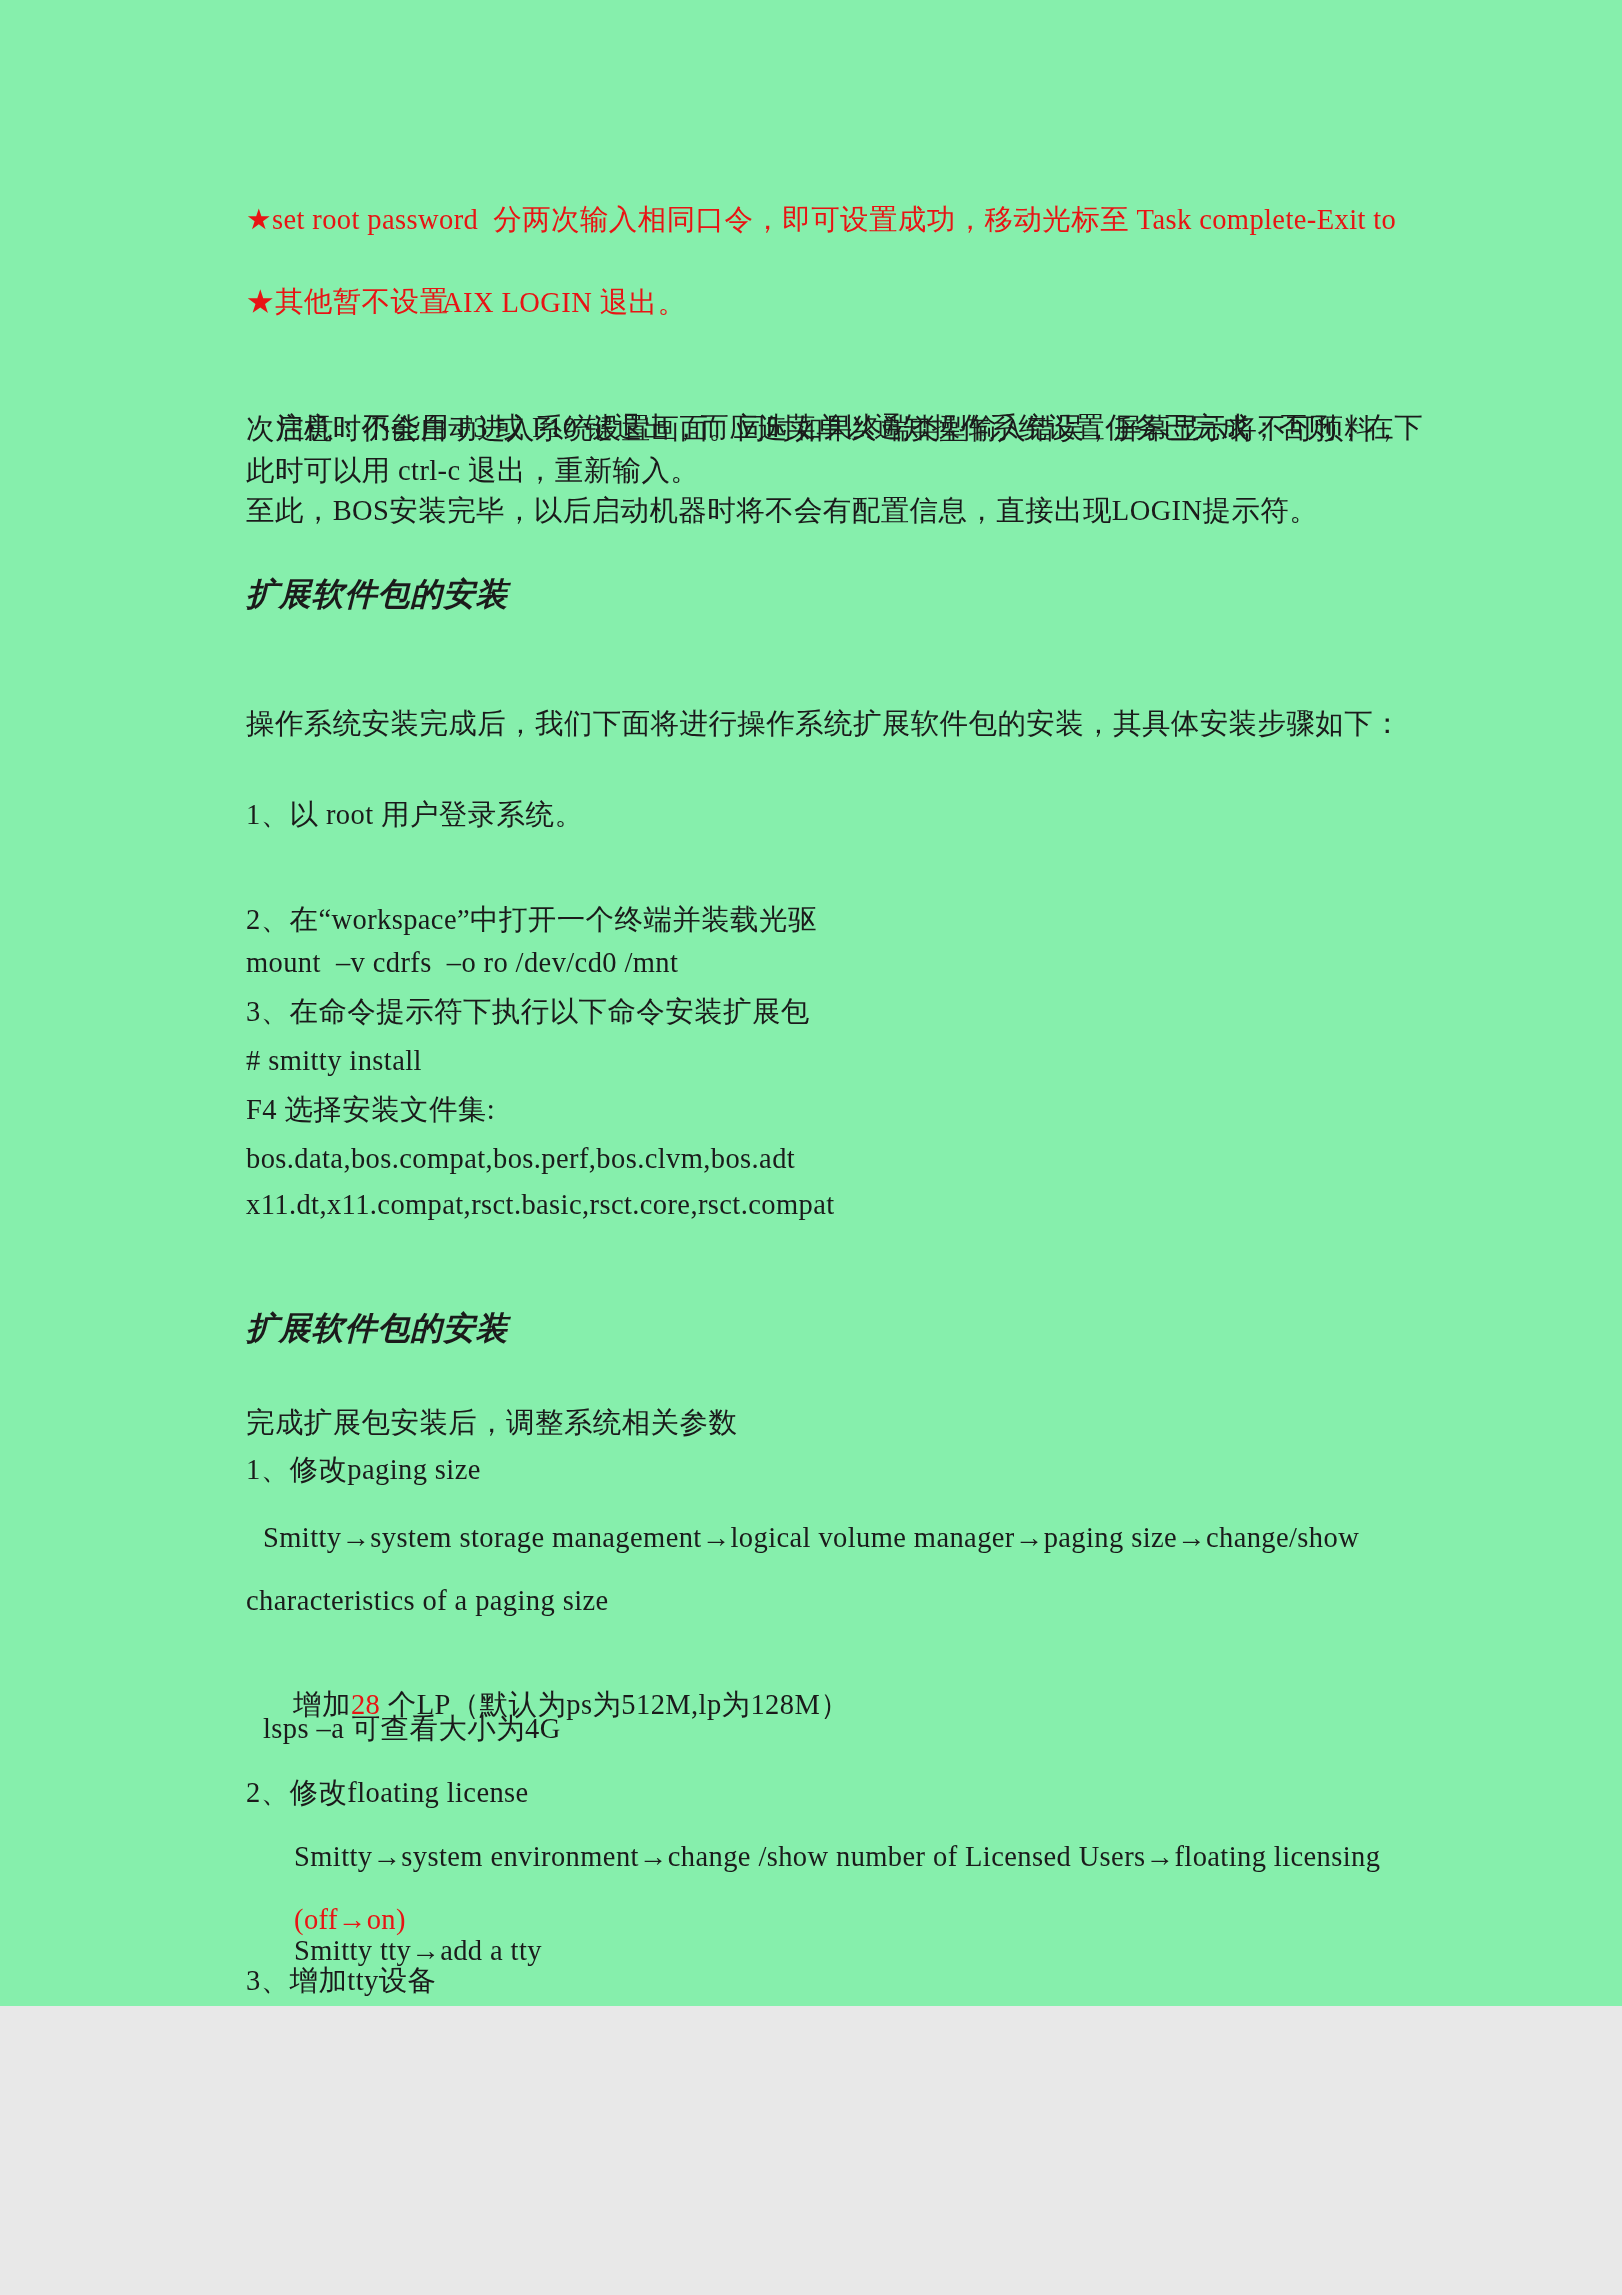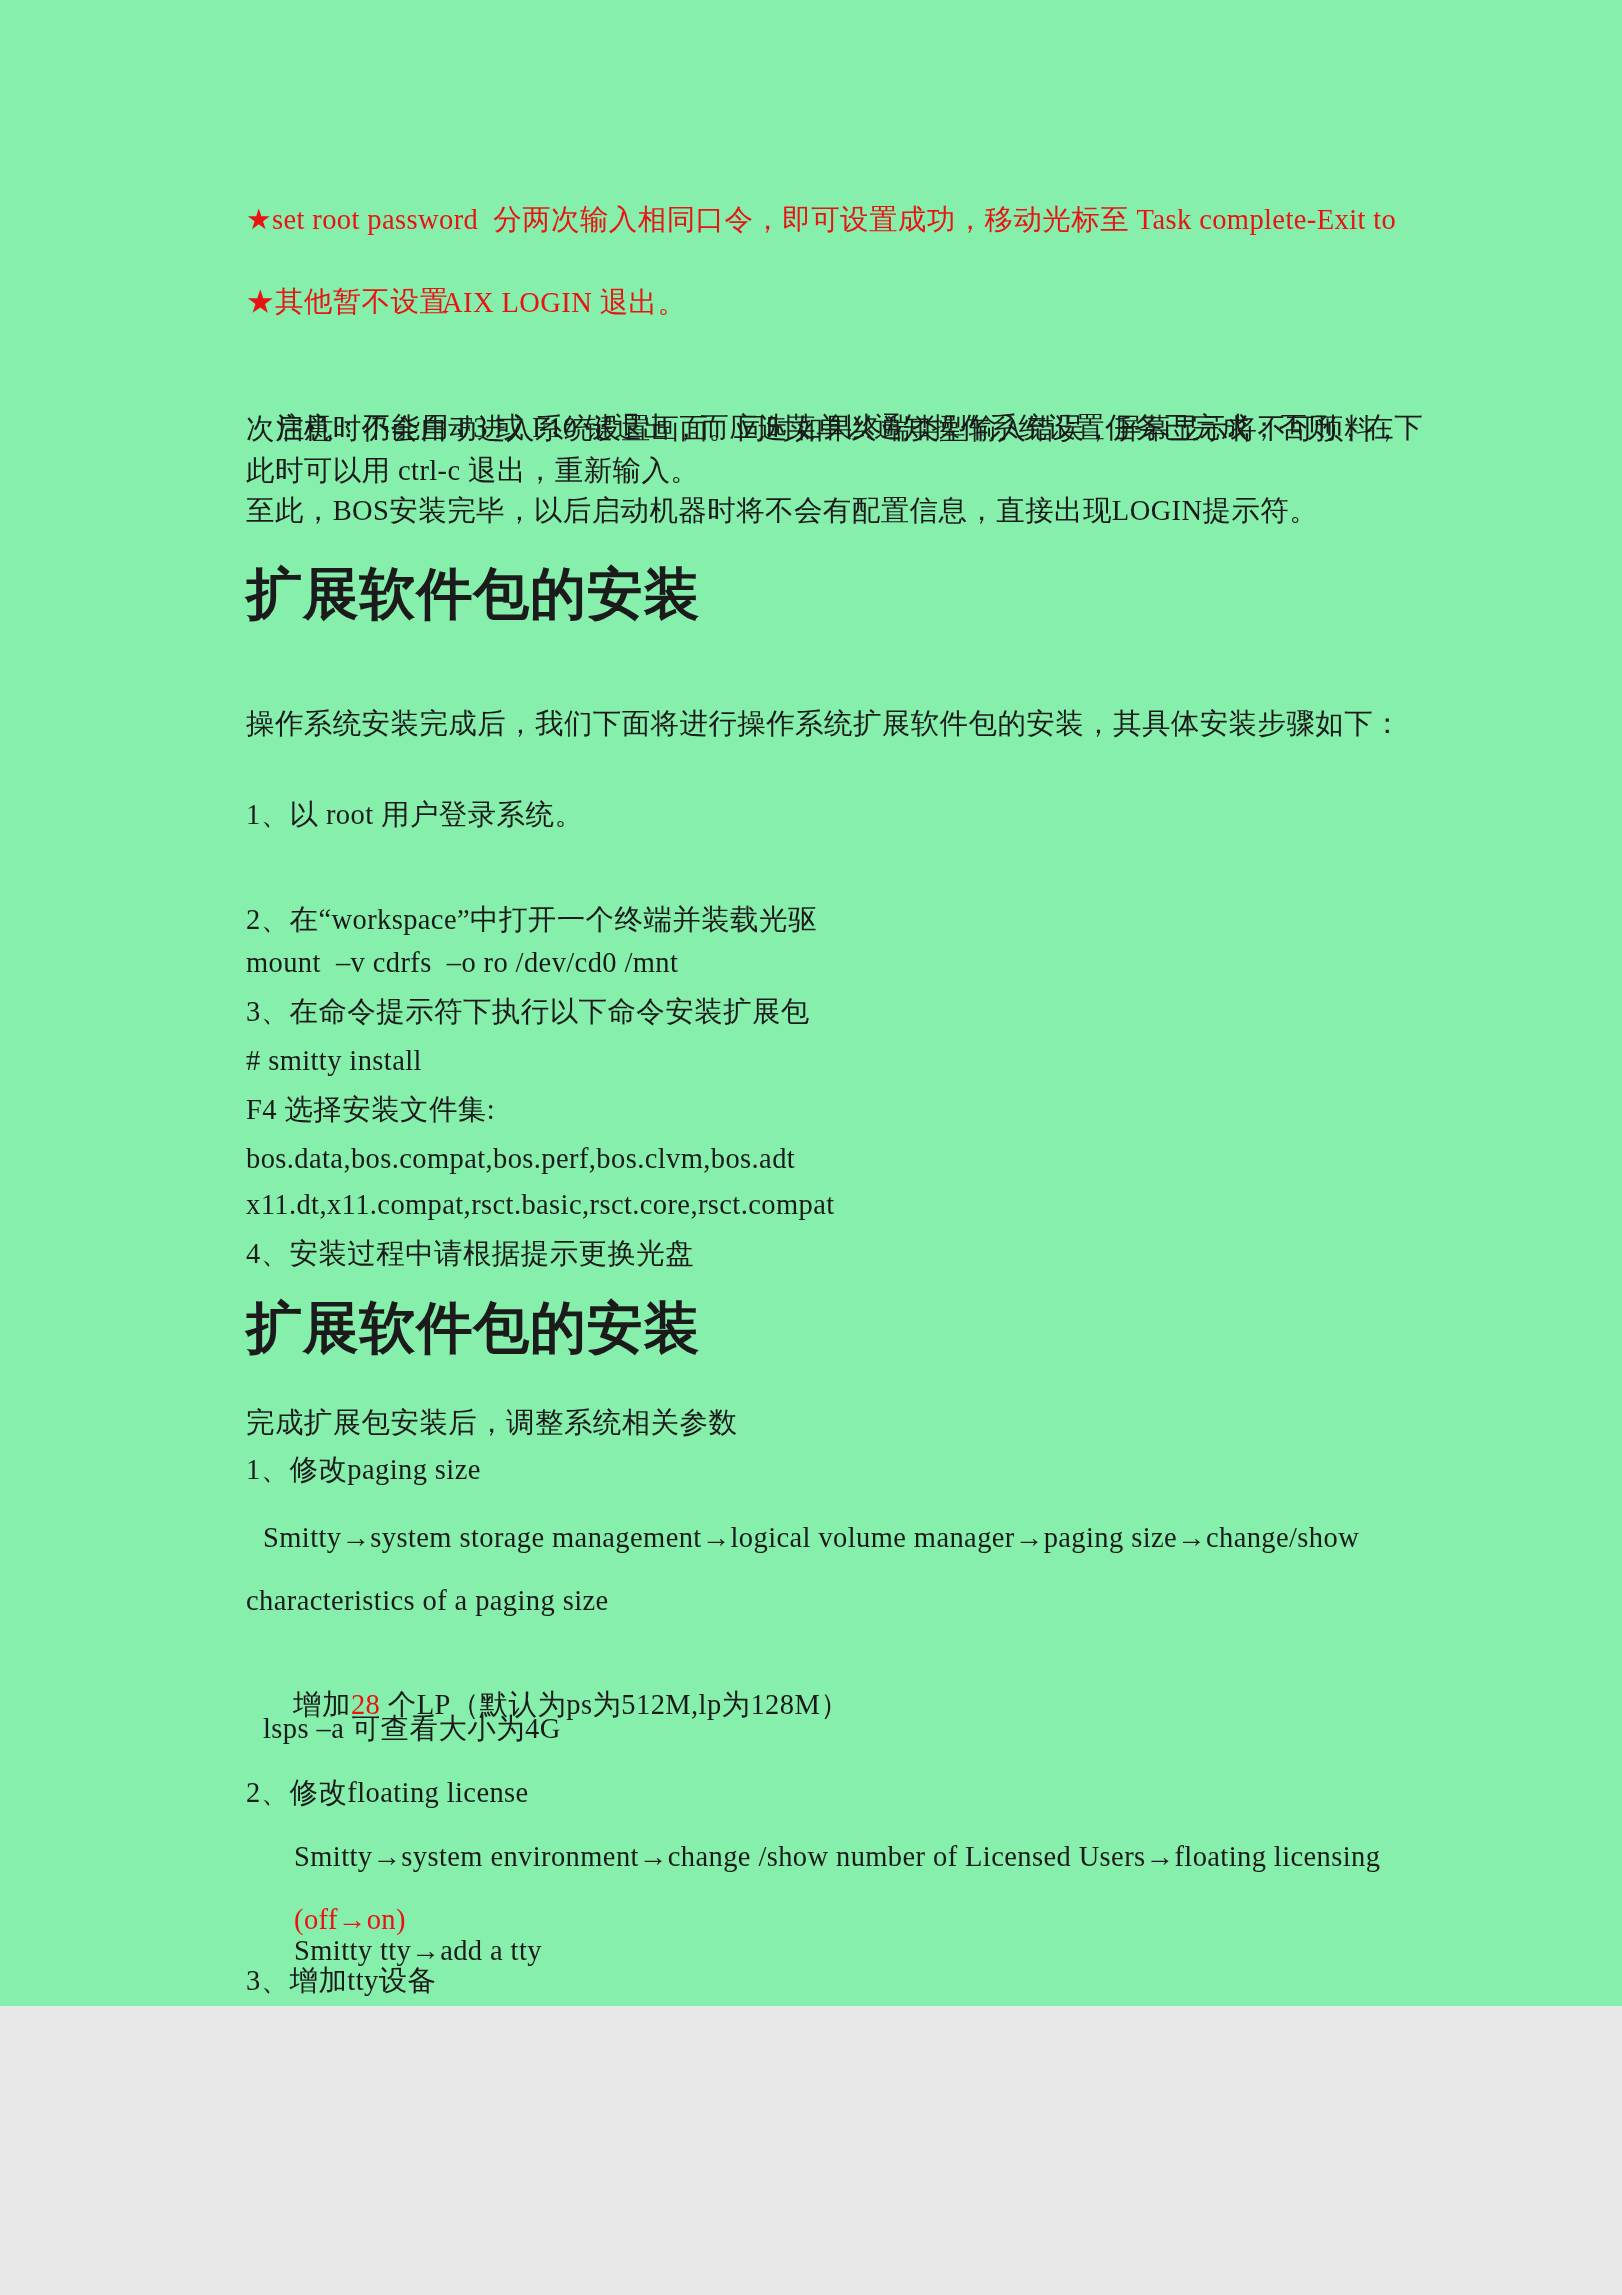--- a/index.html
+++ b/index.html
@@ -27,11 +27,12 @@
   .heading{
     position:absolute;
     left:246px;
-    font-size:56px;
+    font-size:32px;
     line-height:60px;
     font-weight:bold;
     letter-spacing:0.8px;
     white-space:pre-wrap;
+    font-style:italic;
   }
   .footer{
     position:absolute;

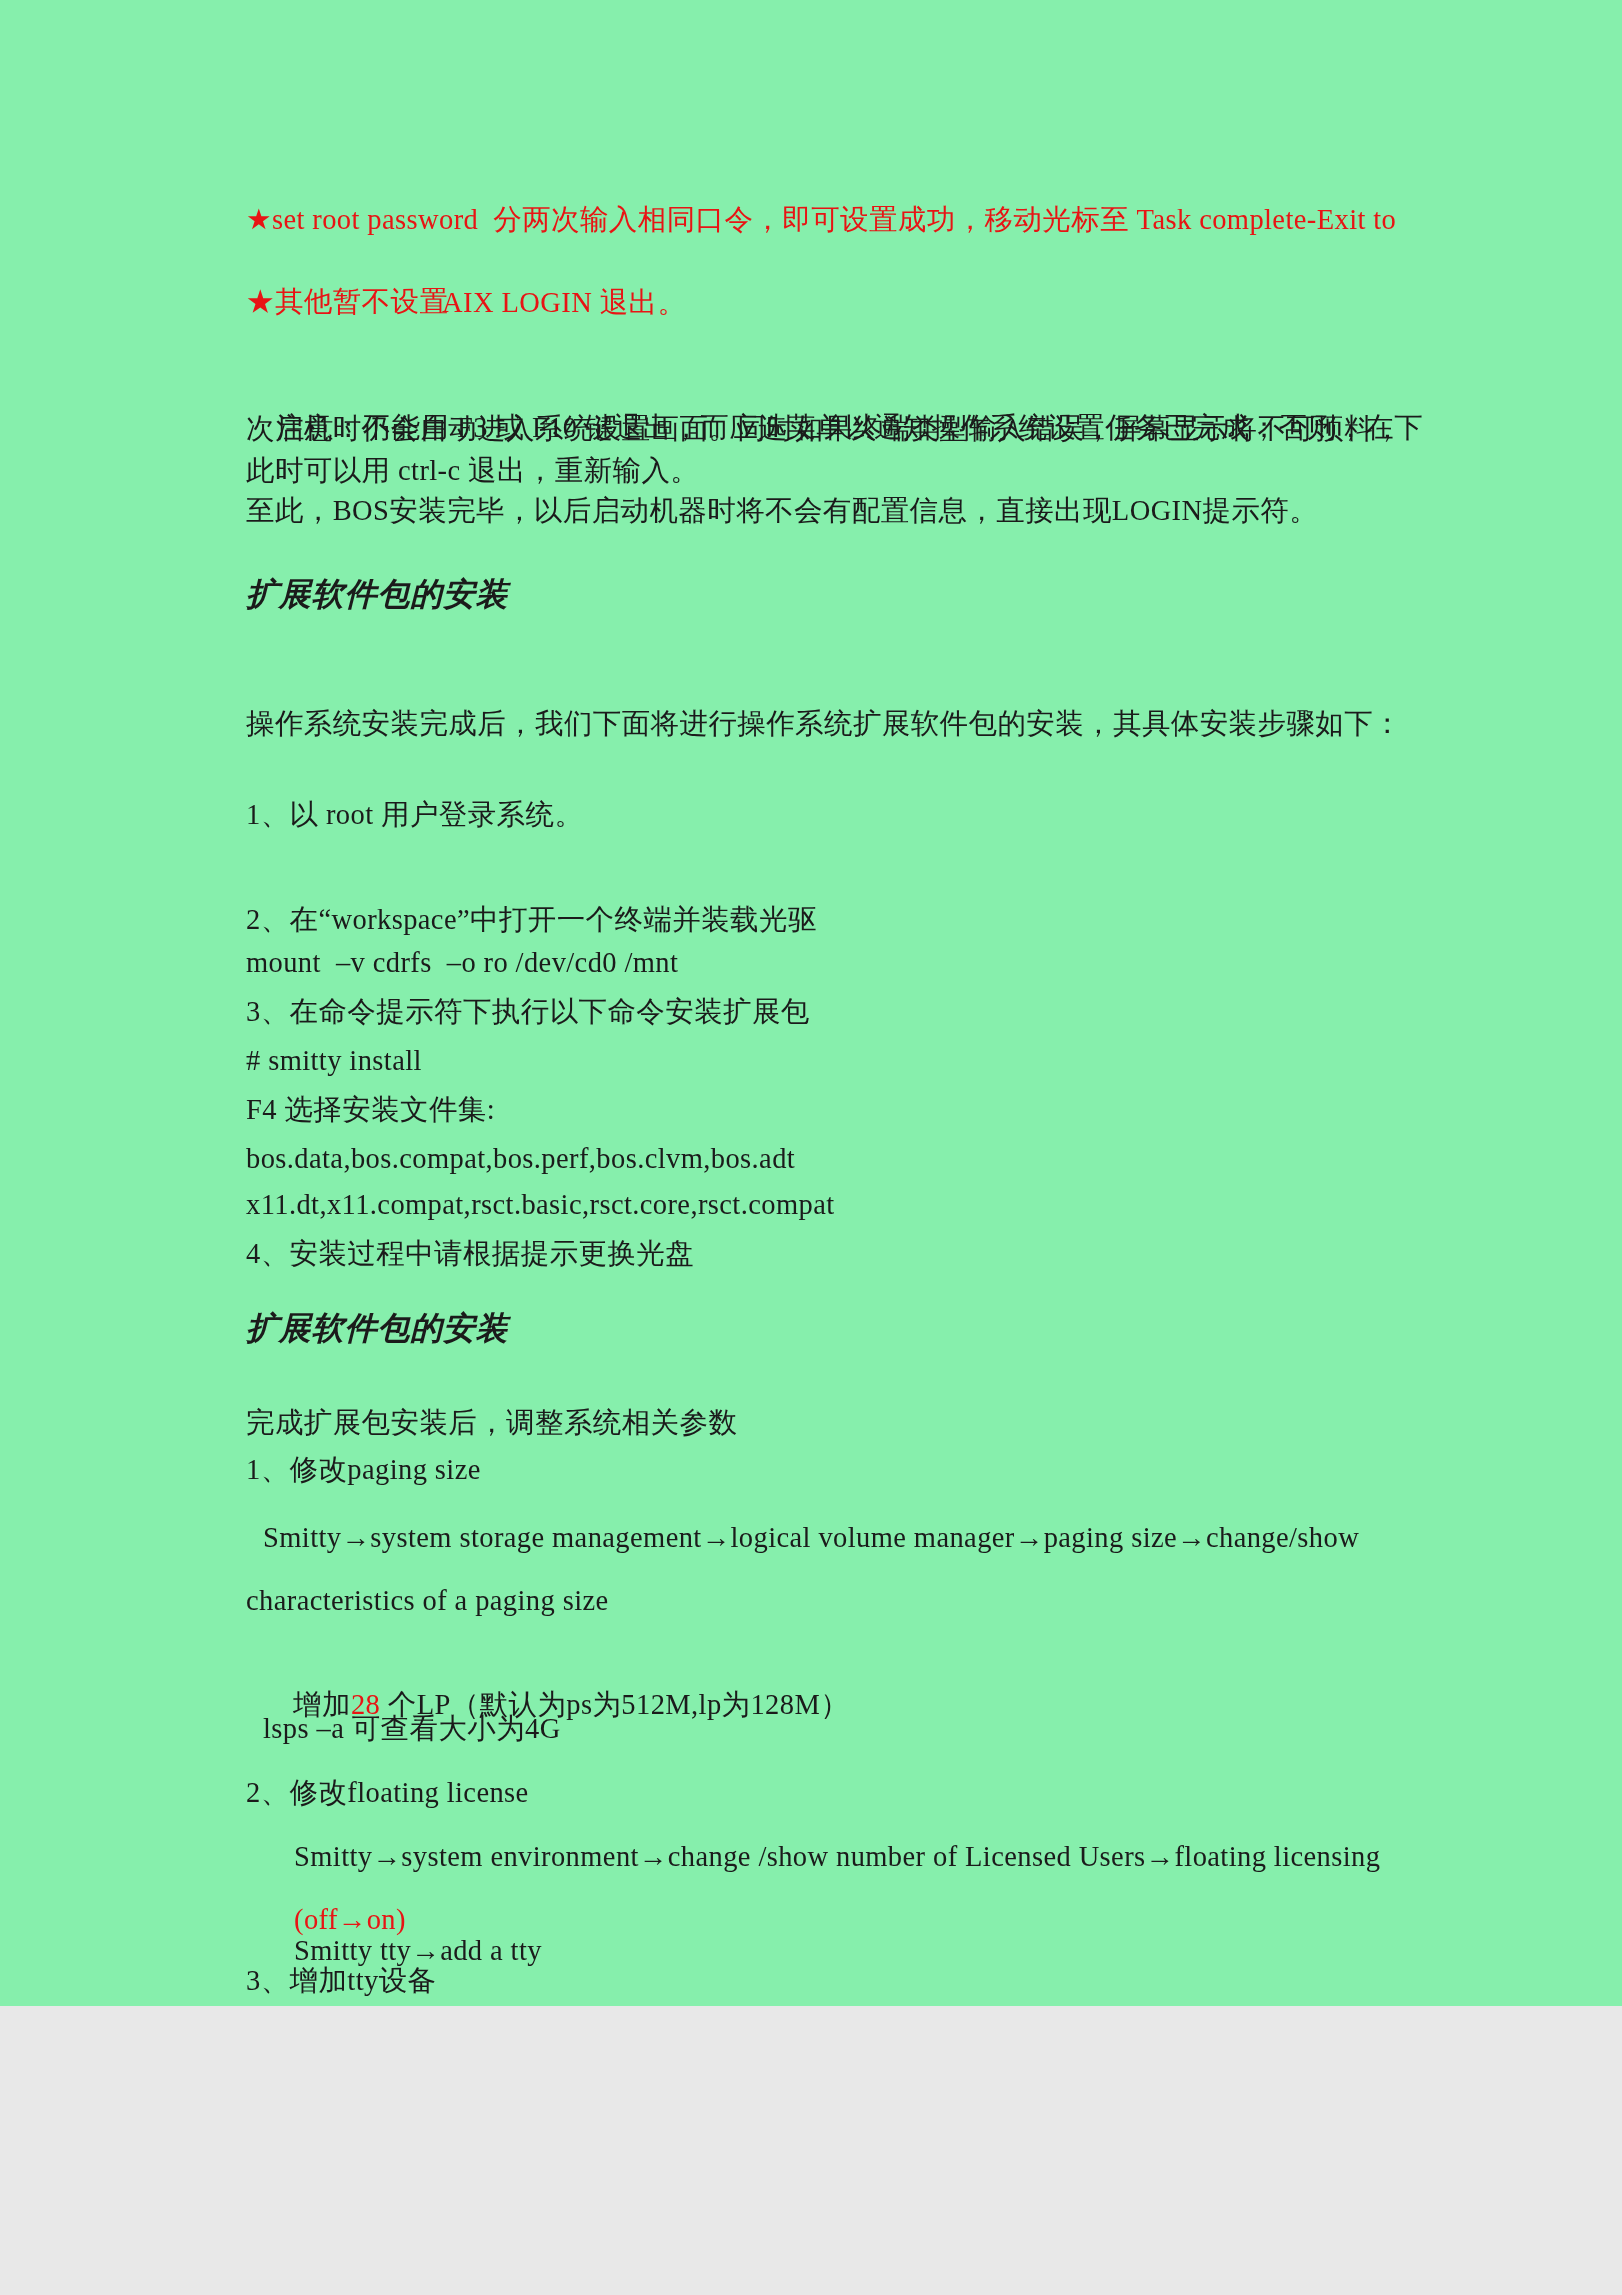--- a/index.html
+++ b/index.html
@@ -71,7 +71,6 @@
   <div class="line" style="top:1089px">F4 选择安装文件集:</div>
   <div class="line" style="top:1138px">bos.data,bos.compat,bos.perf,bos.clvm,bos.adt</div>
   <div class="line" style="top:1184px">x11.dt,x11.compat,rsct.basic,rsct.core,rsct.compat</div>
-  <div class="line" style="top:1233px">4、安装过程中请根据提示更换光盘</div>
 
   <div class="heading" style="top:1298px">扩展软件包的安装</div>
   <div class="line" style="top:1402px">完成扩展包安装后，调整系统相关参数</div>

